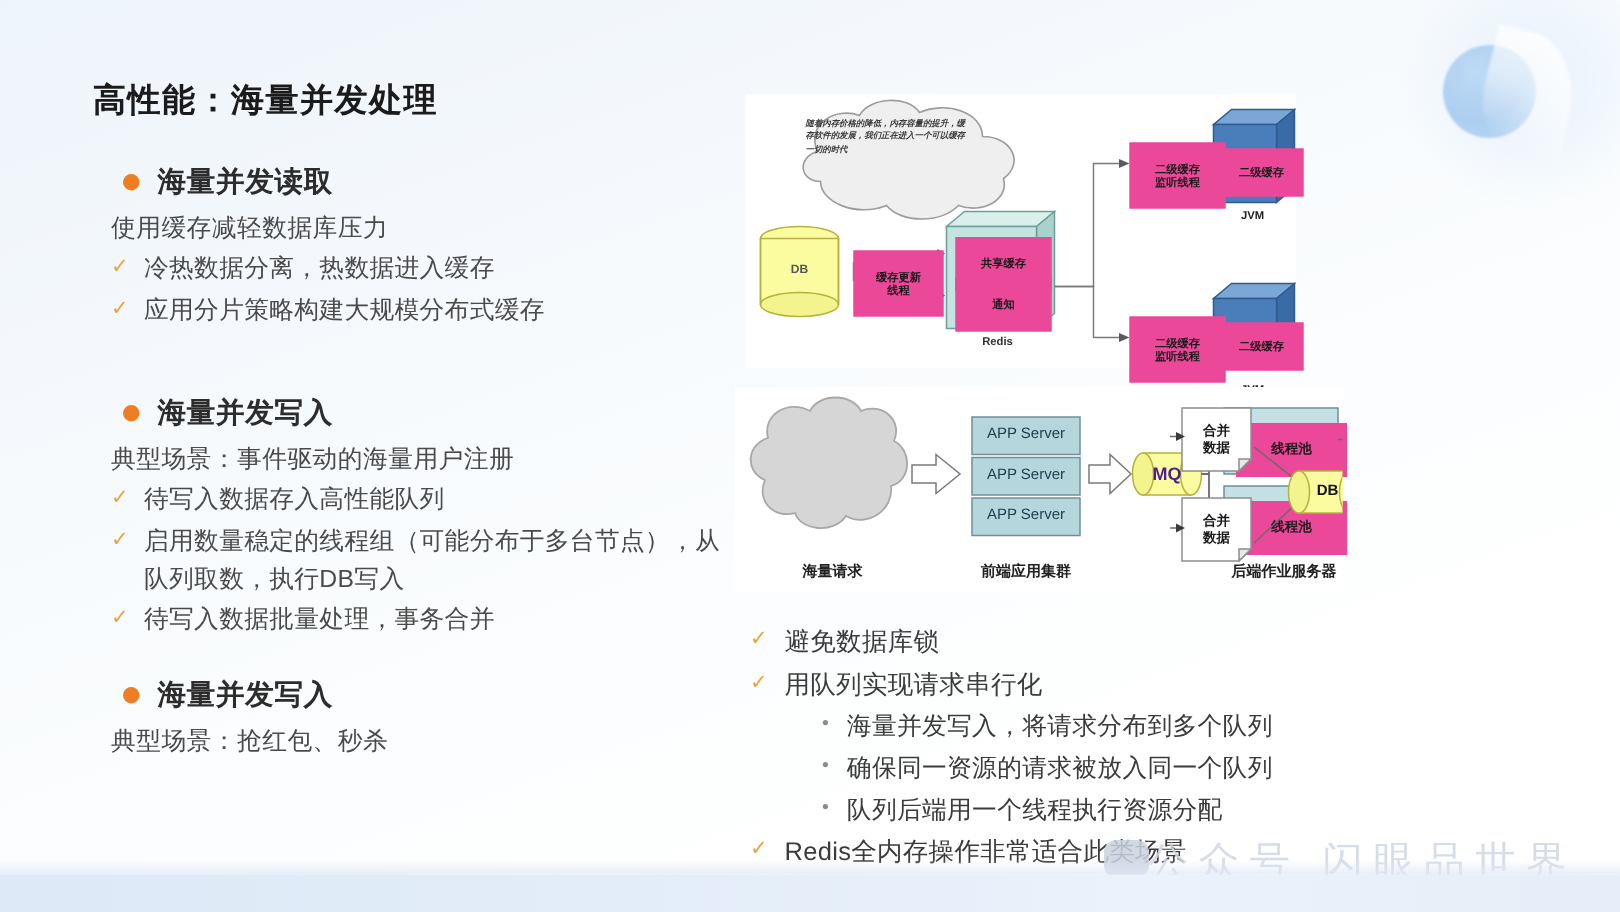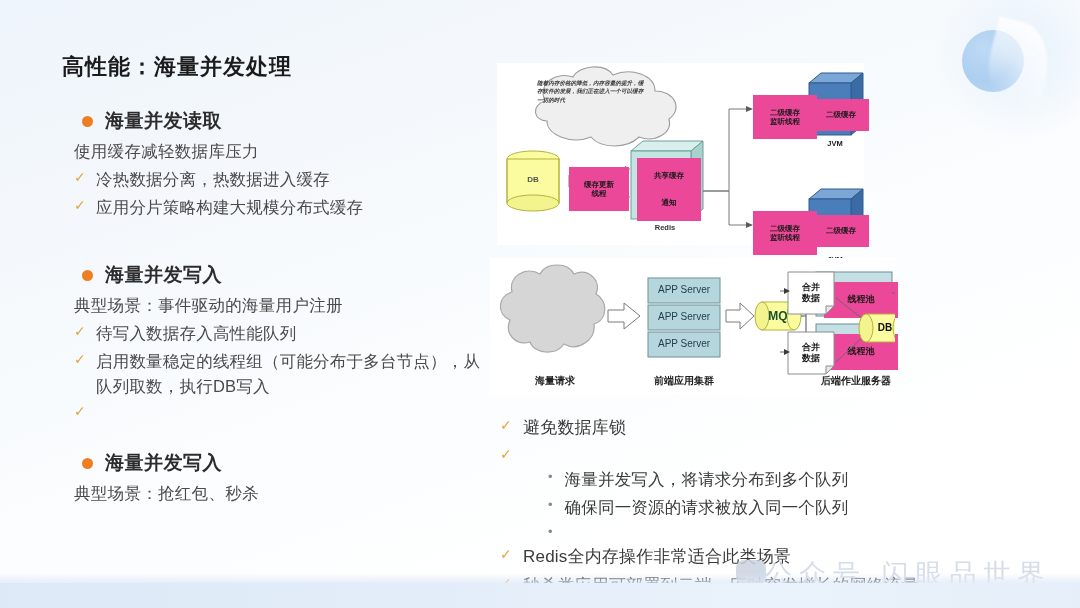--- a/index.html
+++ b/index.html
@@ -297,7 +297,7 @@
     <div class="wbox" style="left:158px;top:47px;width:72px;height:25px;border:none;background:transparent;font-size:10px;font-weight:normal;color:#1f3b4a;">APP Server</div>
     <div class="wbox" style="left:158px;top:74px;width:72px;height:25px;border:none;background:transparent;font-size:10px;font-weight:normal;color:#1f3b4a;">APP Server</div>
 
-    <div class="wbox" style="left:272px;top:44px;width:32px;height:28px;border:none;background:transparent;font-size:12px;color:#14532d;">MQ</div>
+    <div class="wbox" style="left:272px;top:44px;width:32px;height:28px;border:none;background:transparent;font-size:12px;color:#4c1d95;">MQ</div>
 
     
     <div class="wbox" style="left:334px;top:24px;width:60px;height:22px;font-size:9px;">

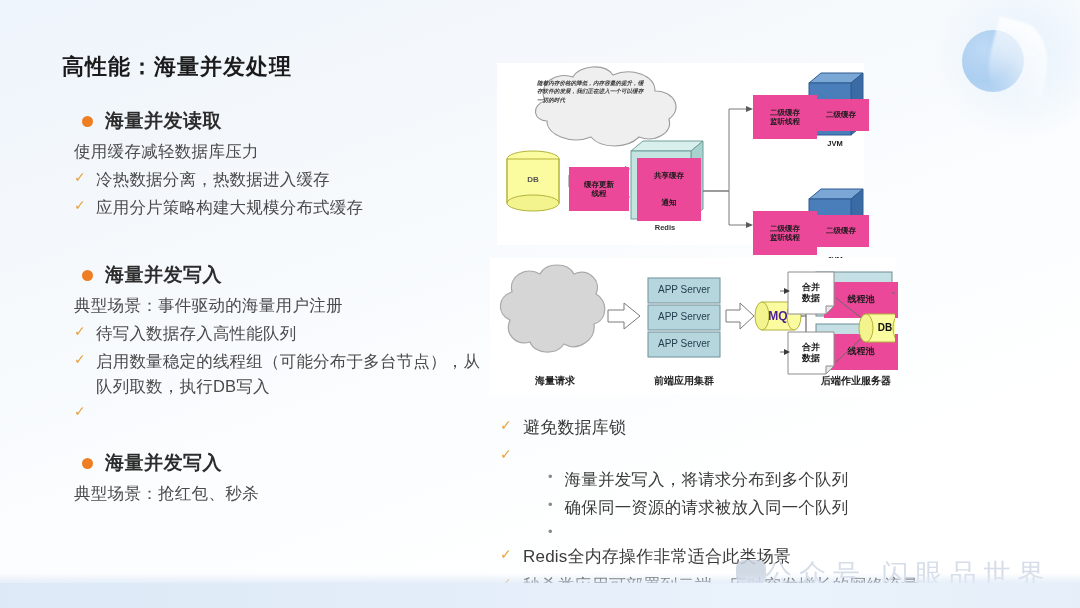--- a/index.html
+++ b/index.html
@@ -148,6 +148,7 @@
         </div>
         <div class="chk">
           <span class="tick">✓</span>
+          <span class="txt">待写入数据批量处理，事务合并</span>
         </div>
       </div>
     </div>

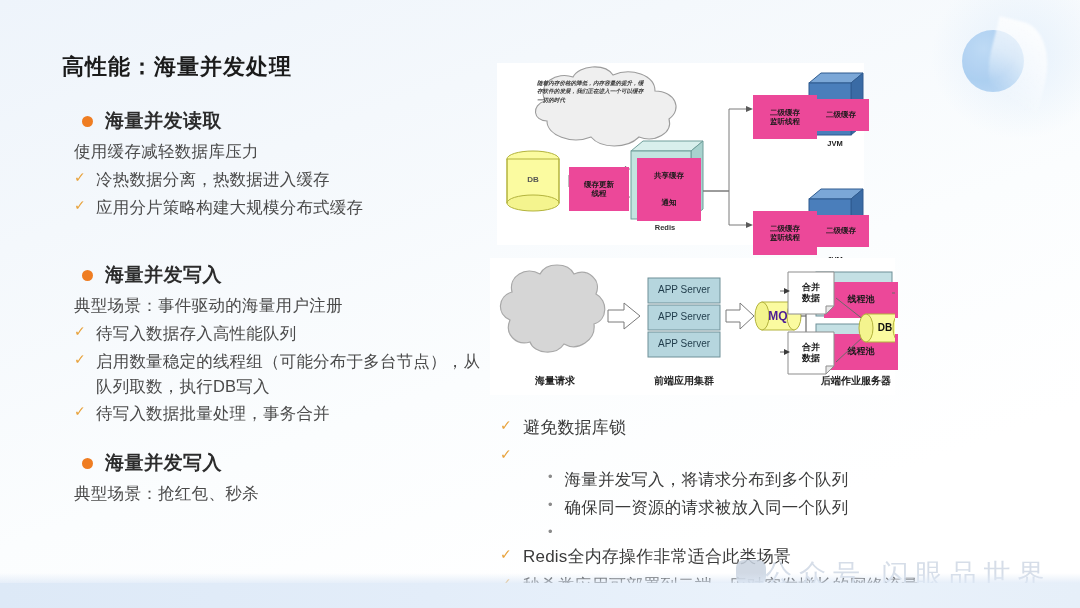--- a/index.html
+++ b/index.html
@@ -360,6 +360,7 @@
     </div>
     <div class="br-item">
       <span class="tick">✓</span>
+      <span class="txt">用队列实现请求串行化</span>
     </div>
     <div class="br-sub">
       <span class="sdot">•</span>

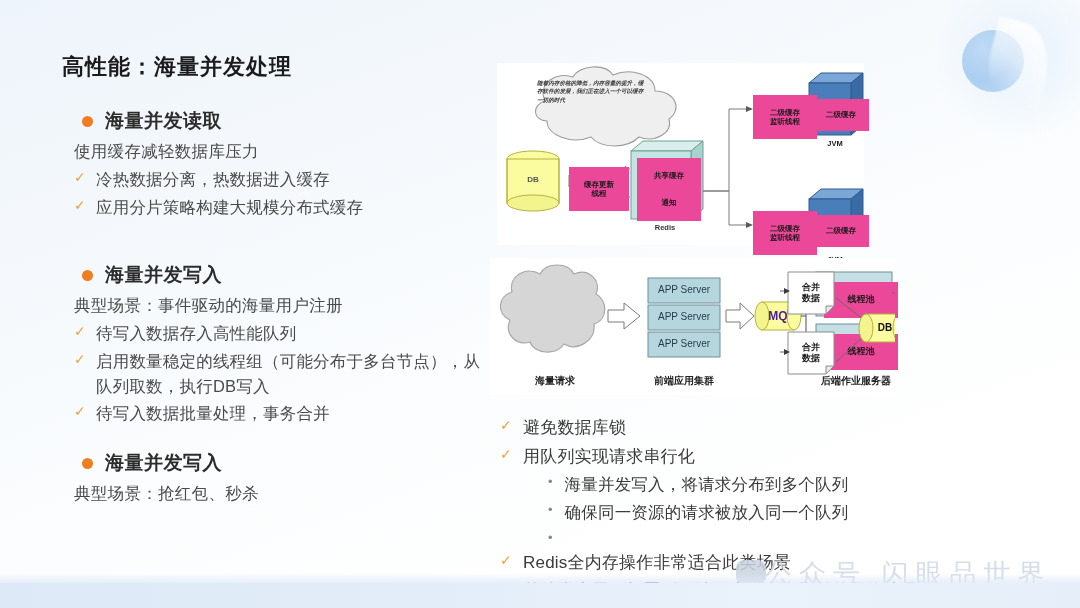--- a/index.html
+++ b/index.html
@@ -372,6 +372,7 @@
     </div>
     <div class="br-sub">
       <span class="sdot">•</span>
+      <span class="txt">队列后端用一个线程执行资源分配</span>
     </div>
     <div class="br-item">
       <span class="tick">✓</span>

